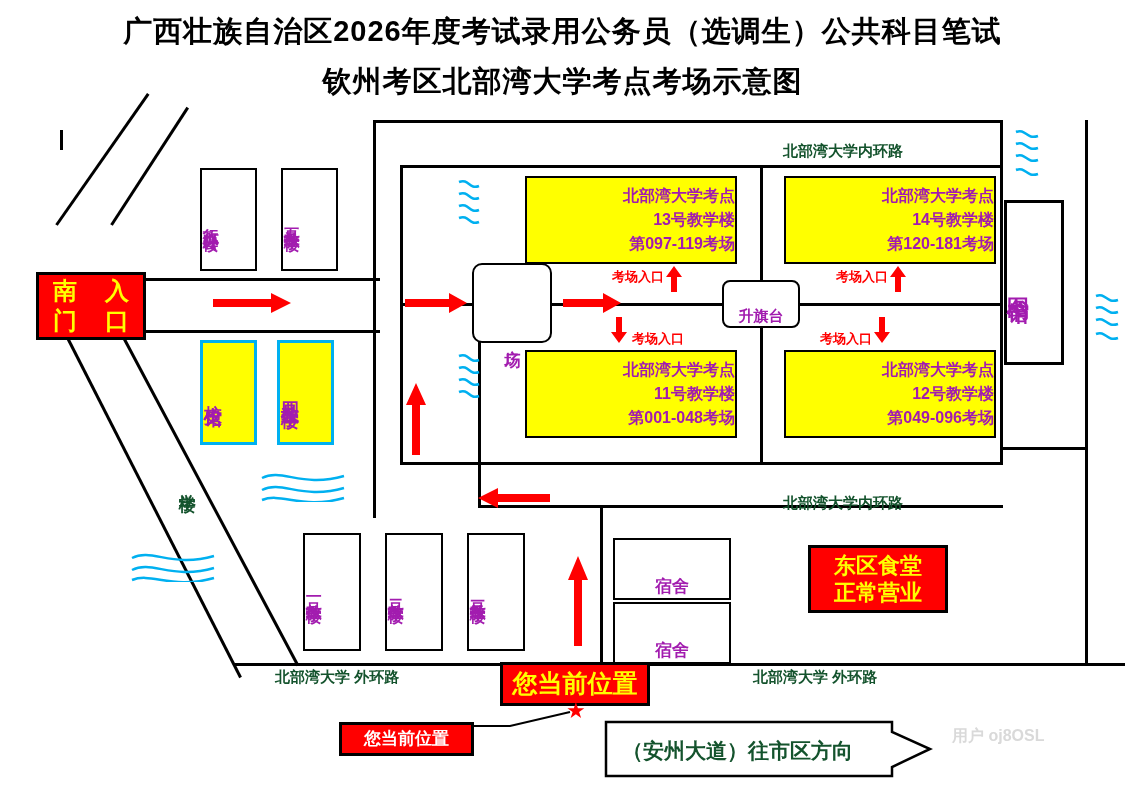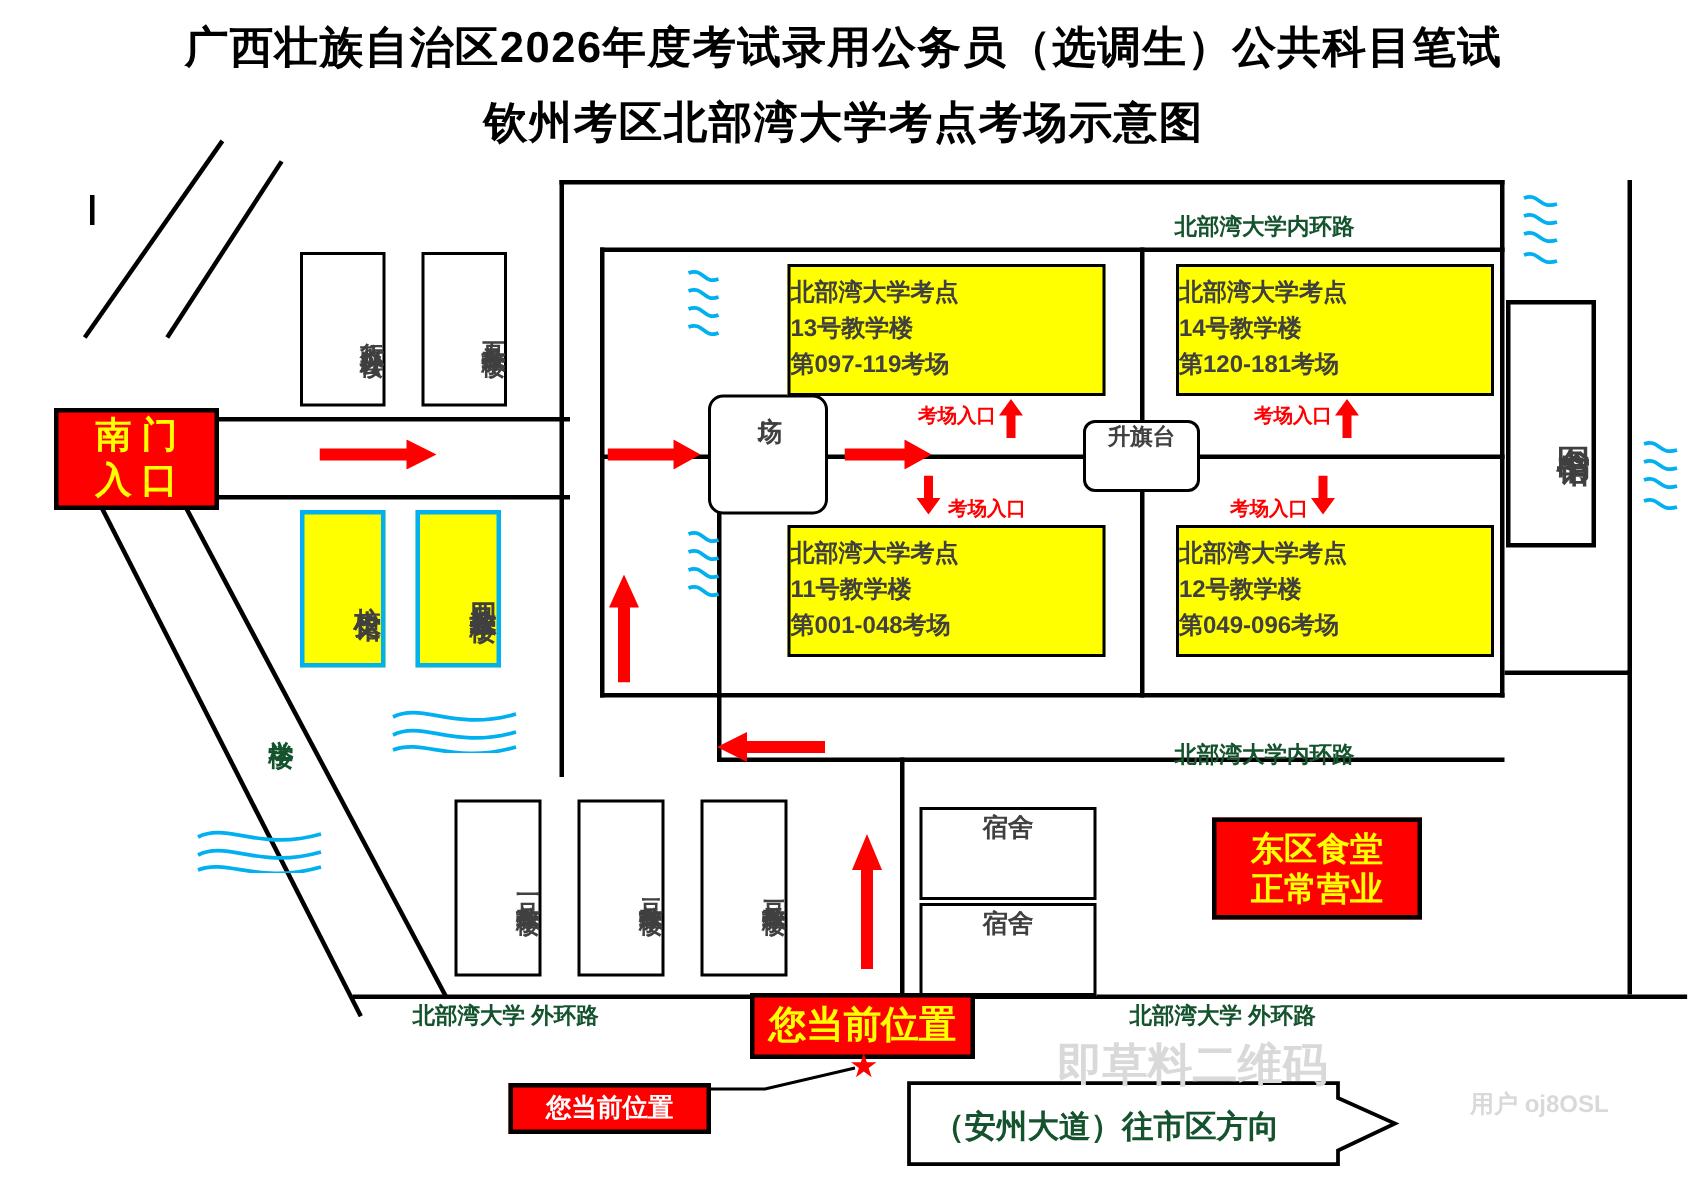--- a/index.html
+++ b/index.html
@@ -44,10 +44,10 @@
     background: #fff;
     box-sizing: border-box;
     display: flex;
-    align-items: flex-start;
+    align-items: flex-end;
     justify-content: center;
     text-align: center;
-    color: #404040;
+    color: #a21caf;
     font-weight: bold;
   }
   .vtext {

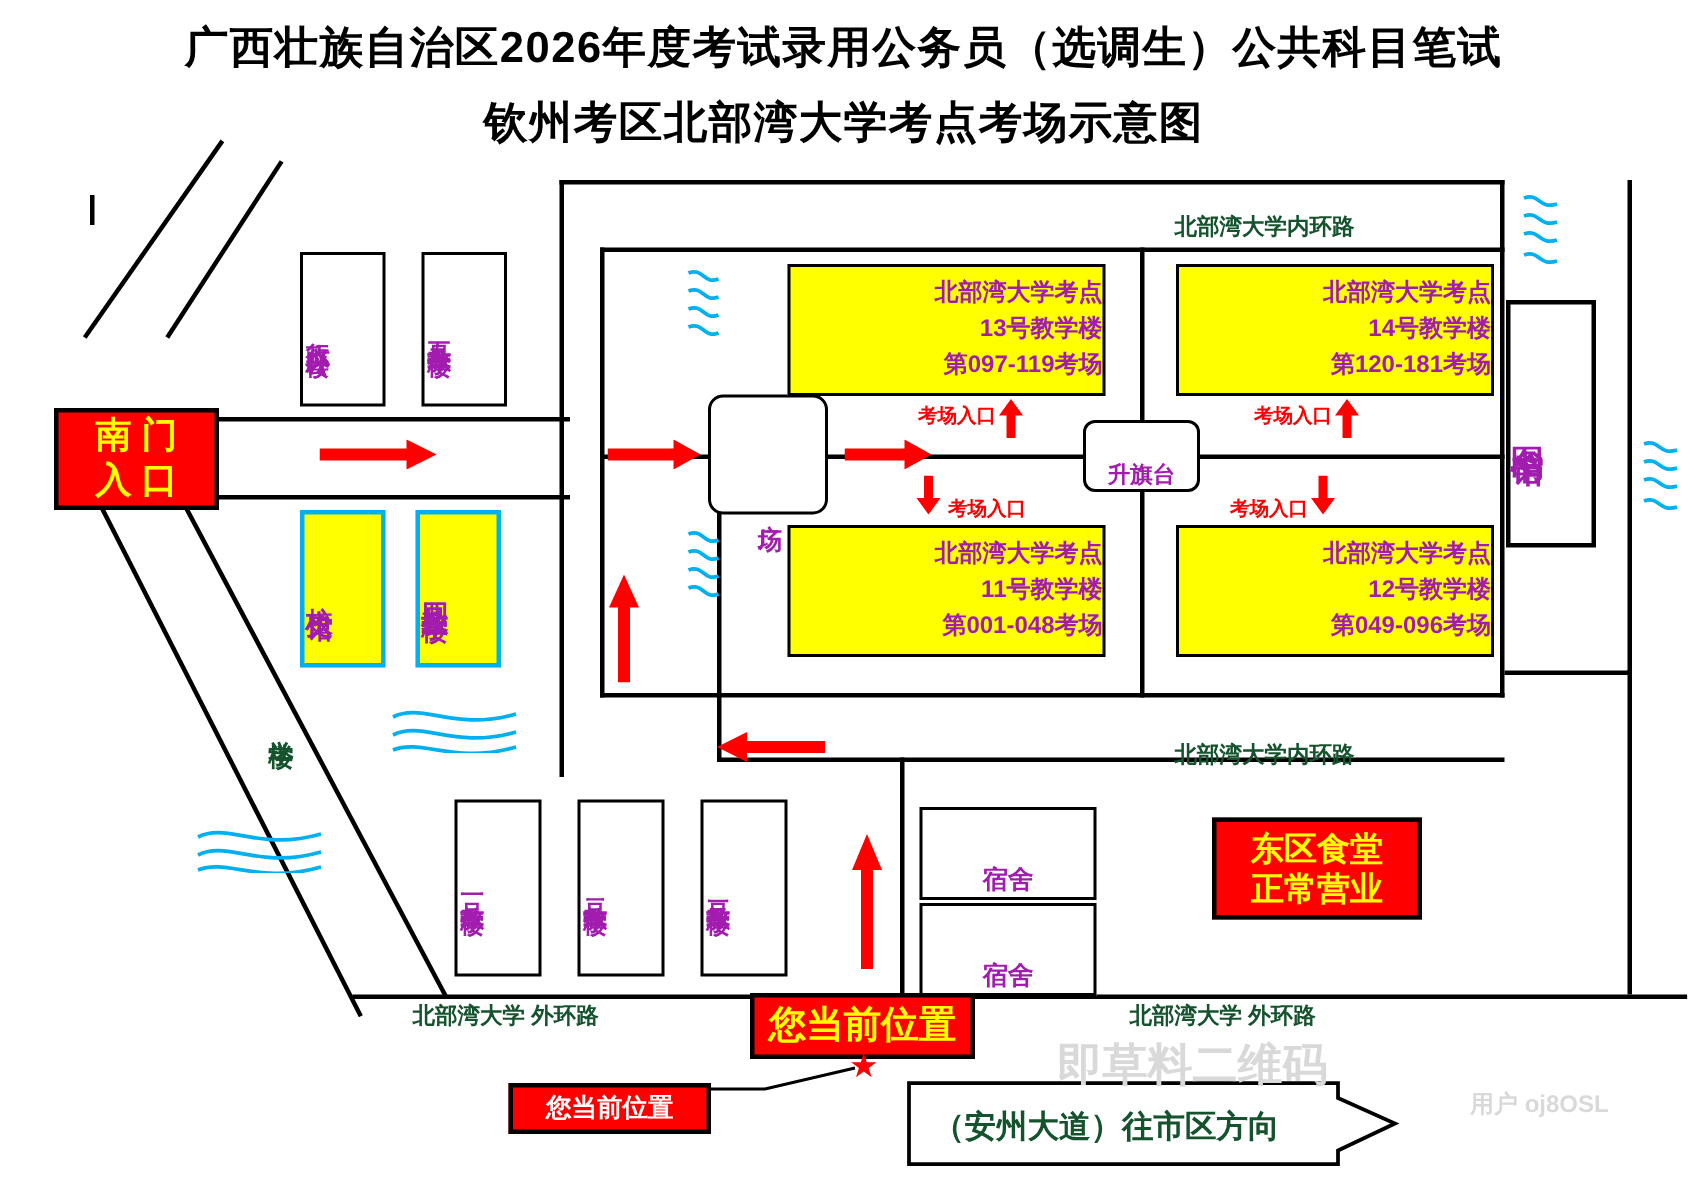--- a/index.html
+++ b/index.html
@@ -266,7 +266,7 @@
     <path d="M10,0 L20,24 L14,24 L14,90 L6,90 L6,24 L0,24 Z" fill="#ff0000"></path>
   </svg>
 
-  <div class="red-label" style="left:36px; top:272px; width:110px; height:68px; font-size:24px; flex-direction:column;">
+  <div class="red-label" style="left:36px; top:272px; width:110px; height:68px; font-size:24px; flex-direction:row;">
     <div>南 门</div>
     <div>入 口</div>
   </div>

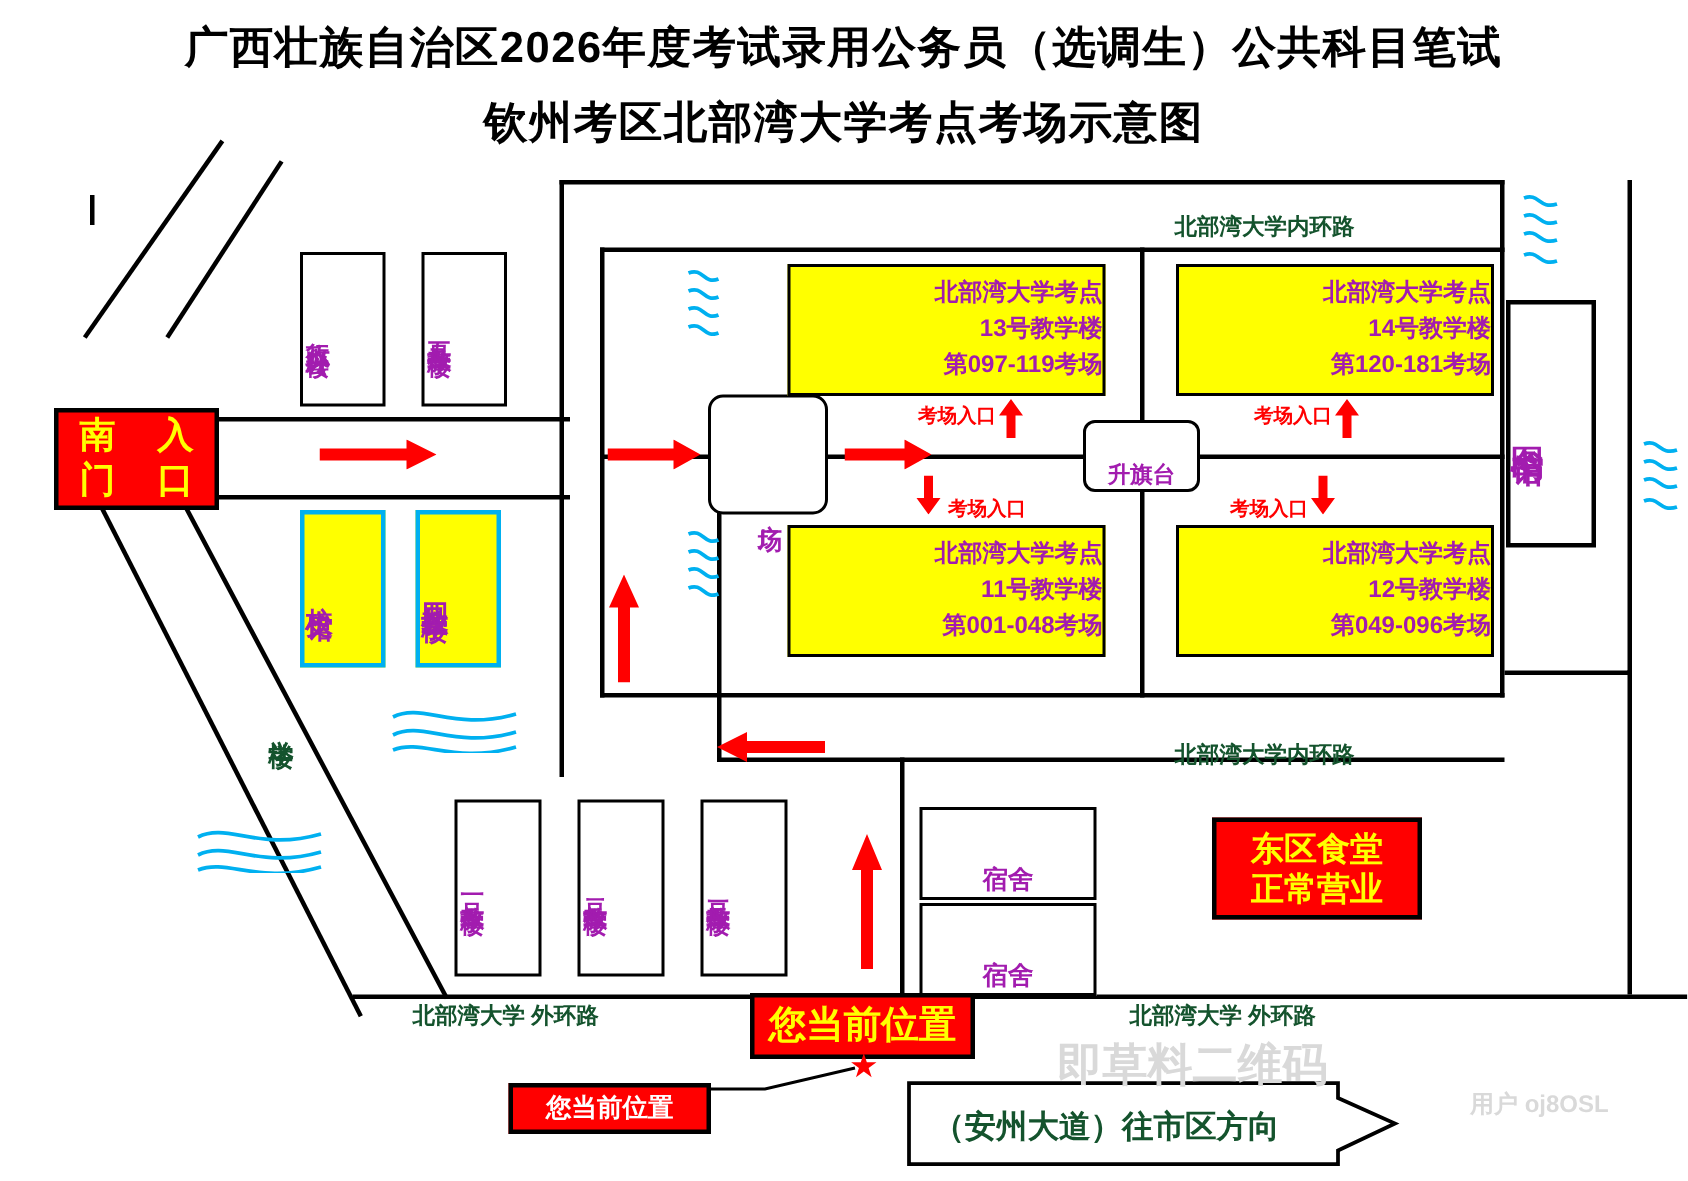--- a/index.html
+++ b/index.html
@@ -303,7 +303,6 @@
     <path d="M4,8 C24,-2 44,18 86,6 M4,20 C24,10 44,30 86,18 M4,30 C24,22 44,40 86,28" stroke="#00b0f0" stroke-width="2.5" fill="none"></path>
   </svg>
 
-  <div class="watermark" style="left:705px; top:690px; font-size:30px;">即草料二维码</div>
   <div class="watermark" style="left:952px; top:726px; font-size:16px;margin-left:28px;">用户 oj8OSL</div>
 
 </div>

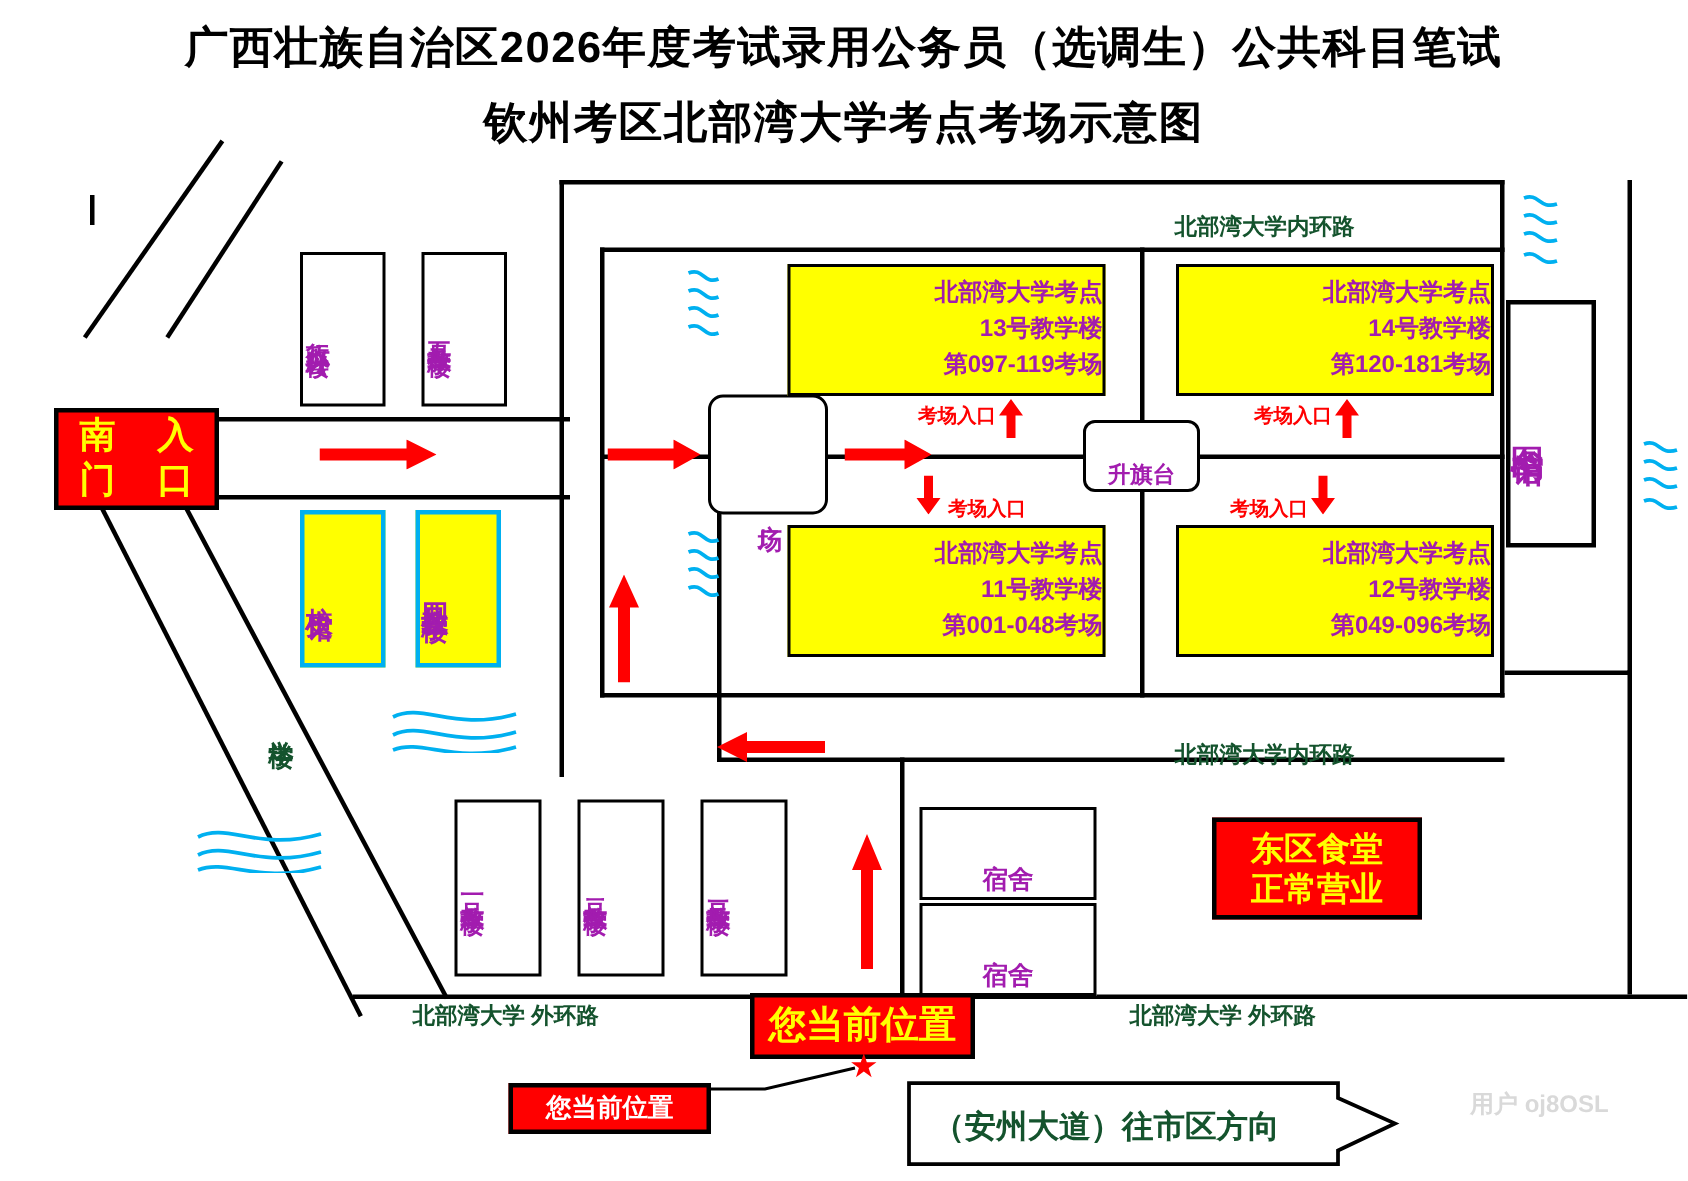--- a/index.html
+++ b/index.html
@@ -303,7 +303,7 @@
     <path d="M4,8 C24,-2 44,18 86,6 M4,20 C24,10 44,30 86,18 M4,30 C24,22 44,40 86,28" stroke="#00b0f0" stroke-width="2.5" fill="none"></path>
   </svg>
 
-  <div class="watermark" style="left:952px; top:726px; font-size:16px;margin-left:28px;">用户 oj8OSL</div>
+  <div class="watermark" style="left:952px; top:726px; font-size:16px;">用户 oj8OSL</div>
 
 </div>
 

